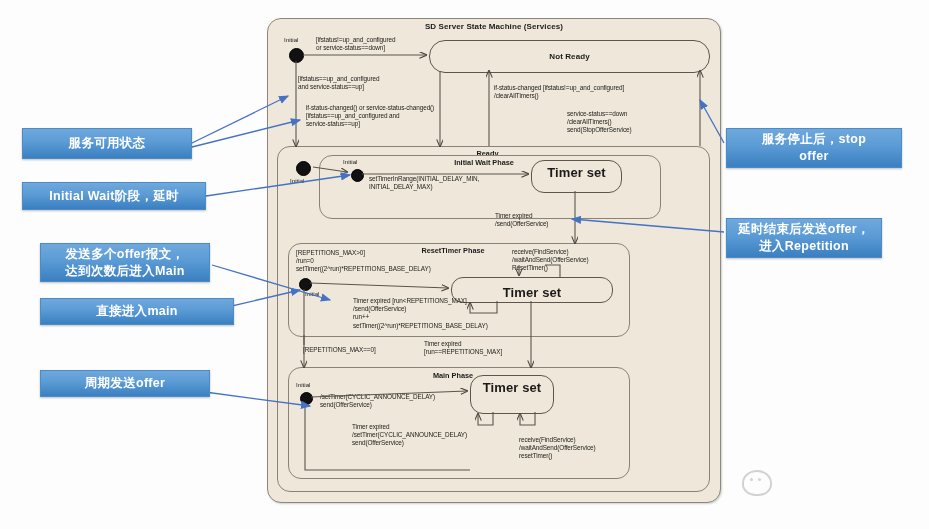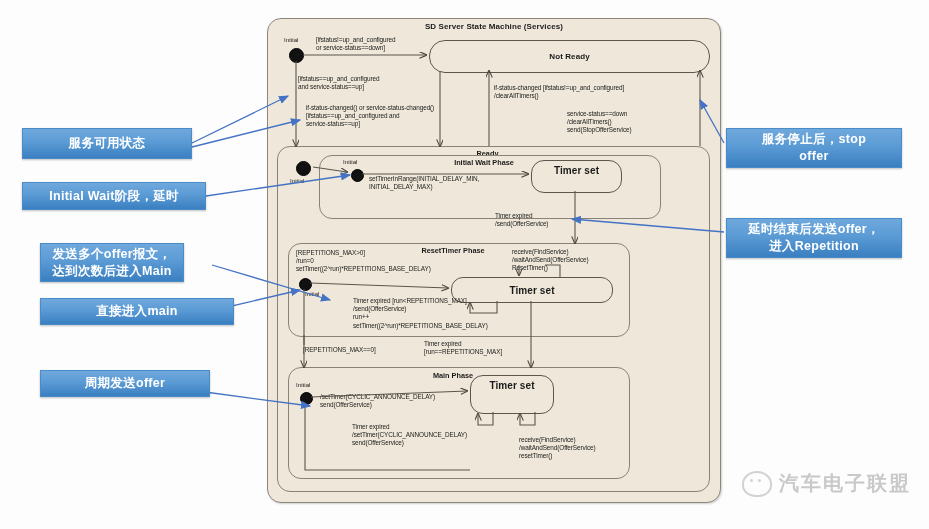--- a/index.html
+++ b/index.html
@@ -49,7 +49,7 @@
   }
   .state-title{
     position:absolute;left:0;right:0;top:2px;
-    text-align:center;font-weight:bold;font-size:10px;color:#1a1a1a;
+    text-align:center;font-weight:bold;font-size:13px;color:#1a1a1a;
     letter-spacing:.1px;
   }
   .region-title{

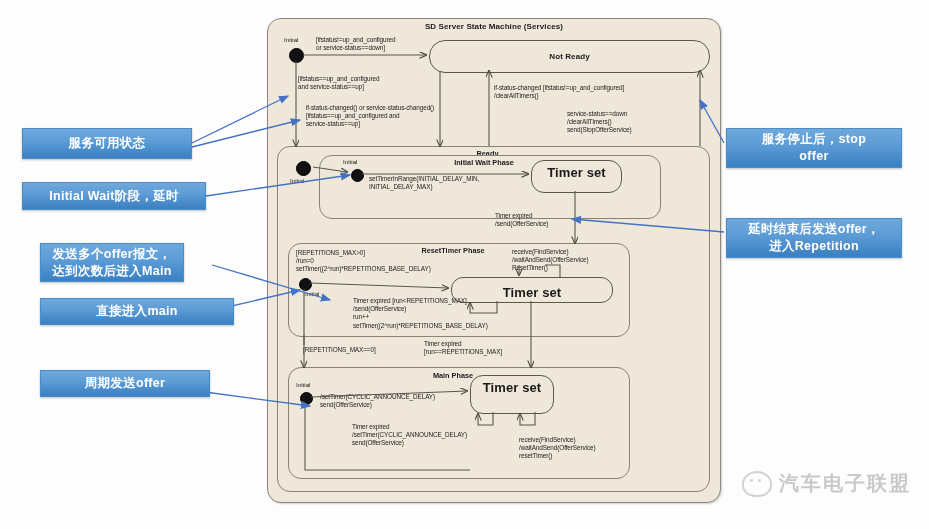--- a/index.html
+++ b/index.html
@@ -260,7 +260,7 @@
 offer</span>
   </div>
 
-  <div class="callout" style="left:726px;top:218px;width:176px;height:40px;white-space:pre-line;">
+  <div class="callout" style="left:726px;top:218px;width:156px;height:40px;white-space:pre-line;">
     <span>延时结束后发送offer，
 进入Repetition</span>
   </div>

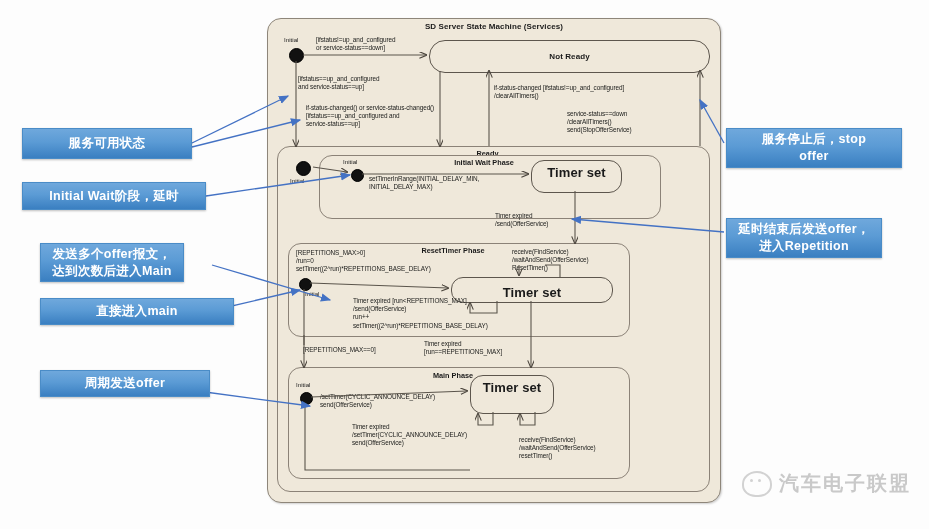--- a/index.html
+++ b/index.html
@@ -242,7 +242,7 @@
     <span>Initial Wait阶段，延时</span>
   </div>
 
-  <div class="callout" style="left:40px;top:243px;width:144px;height:39px;white-space:pre-line;">
+  <div class="callout" style="left:40px;top:243px;width:170px;height:39px;white-space:pre-line;">
     <span>发送多个offer报文，
 达到次数后进入Main</span>
   </div>

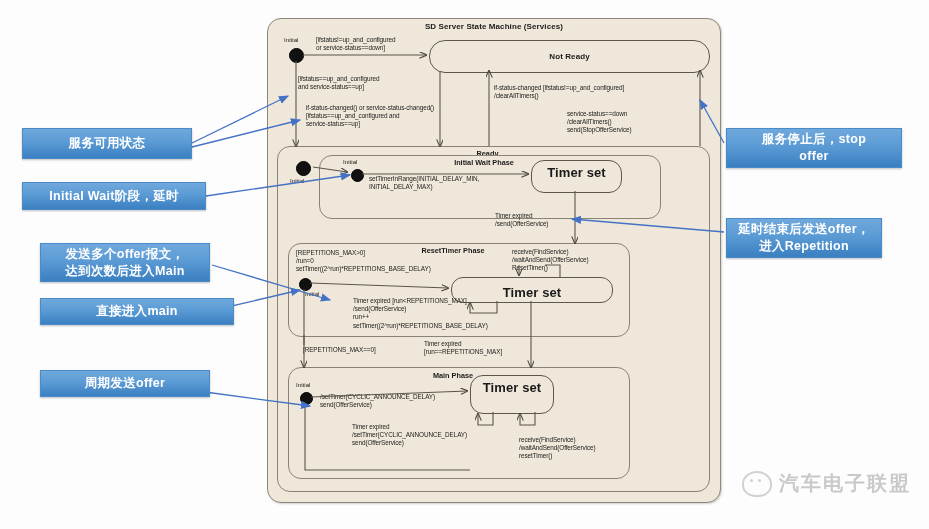--- a/index.html
+++ b/index.html
@@ -267,7 +267,6 @@
 
   <div class="watermark" style="left:742px;top:470px;">
     <span class="wm-logo"></span>
-    <span>汽车电子联盟</span>
   </div>
 
 </div>

